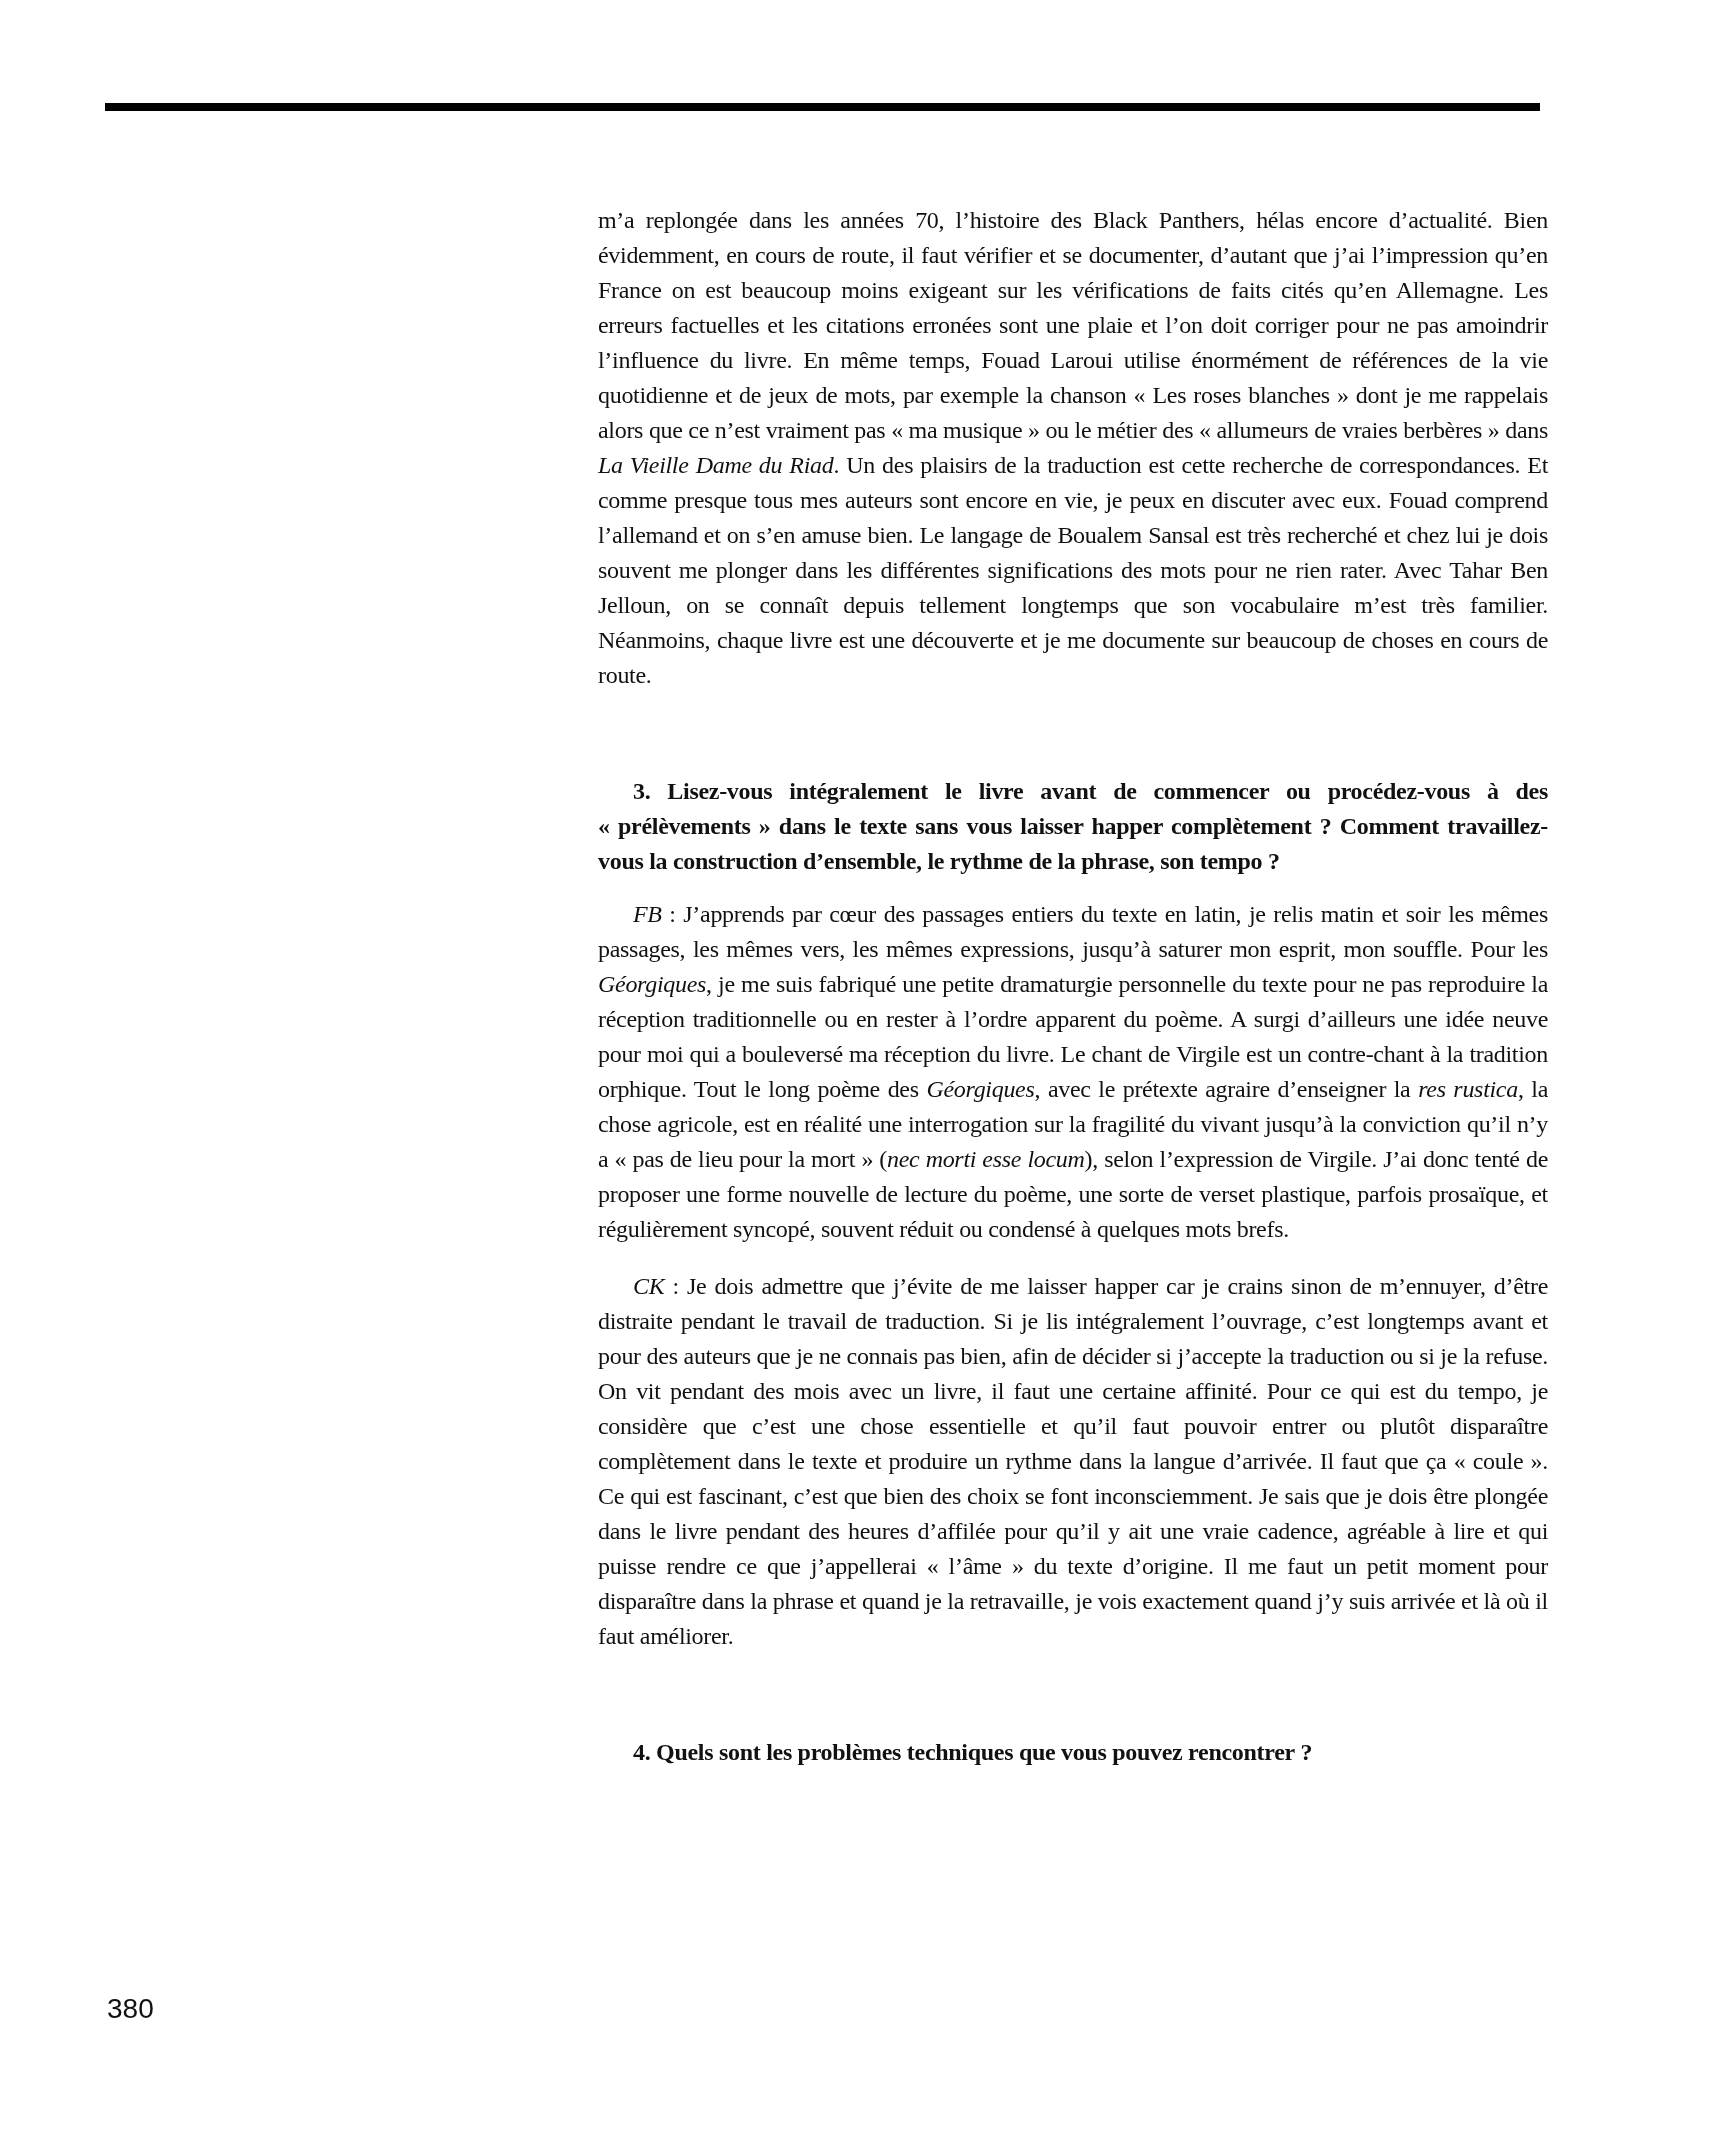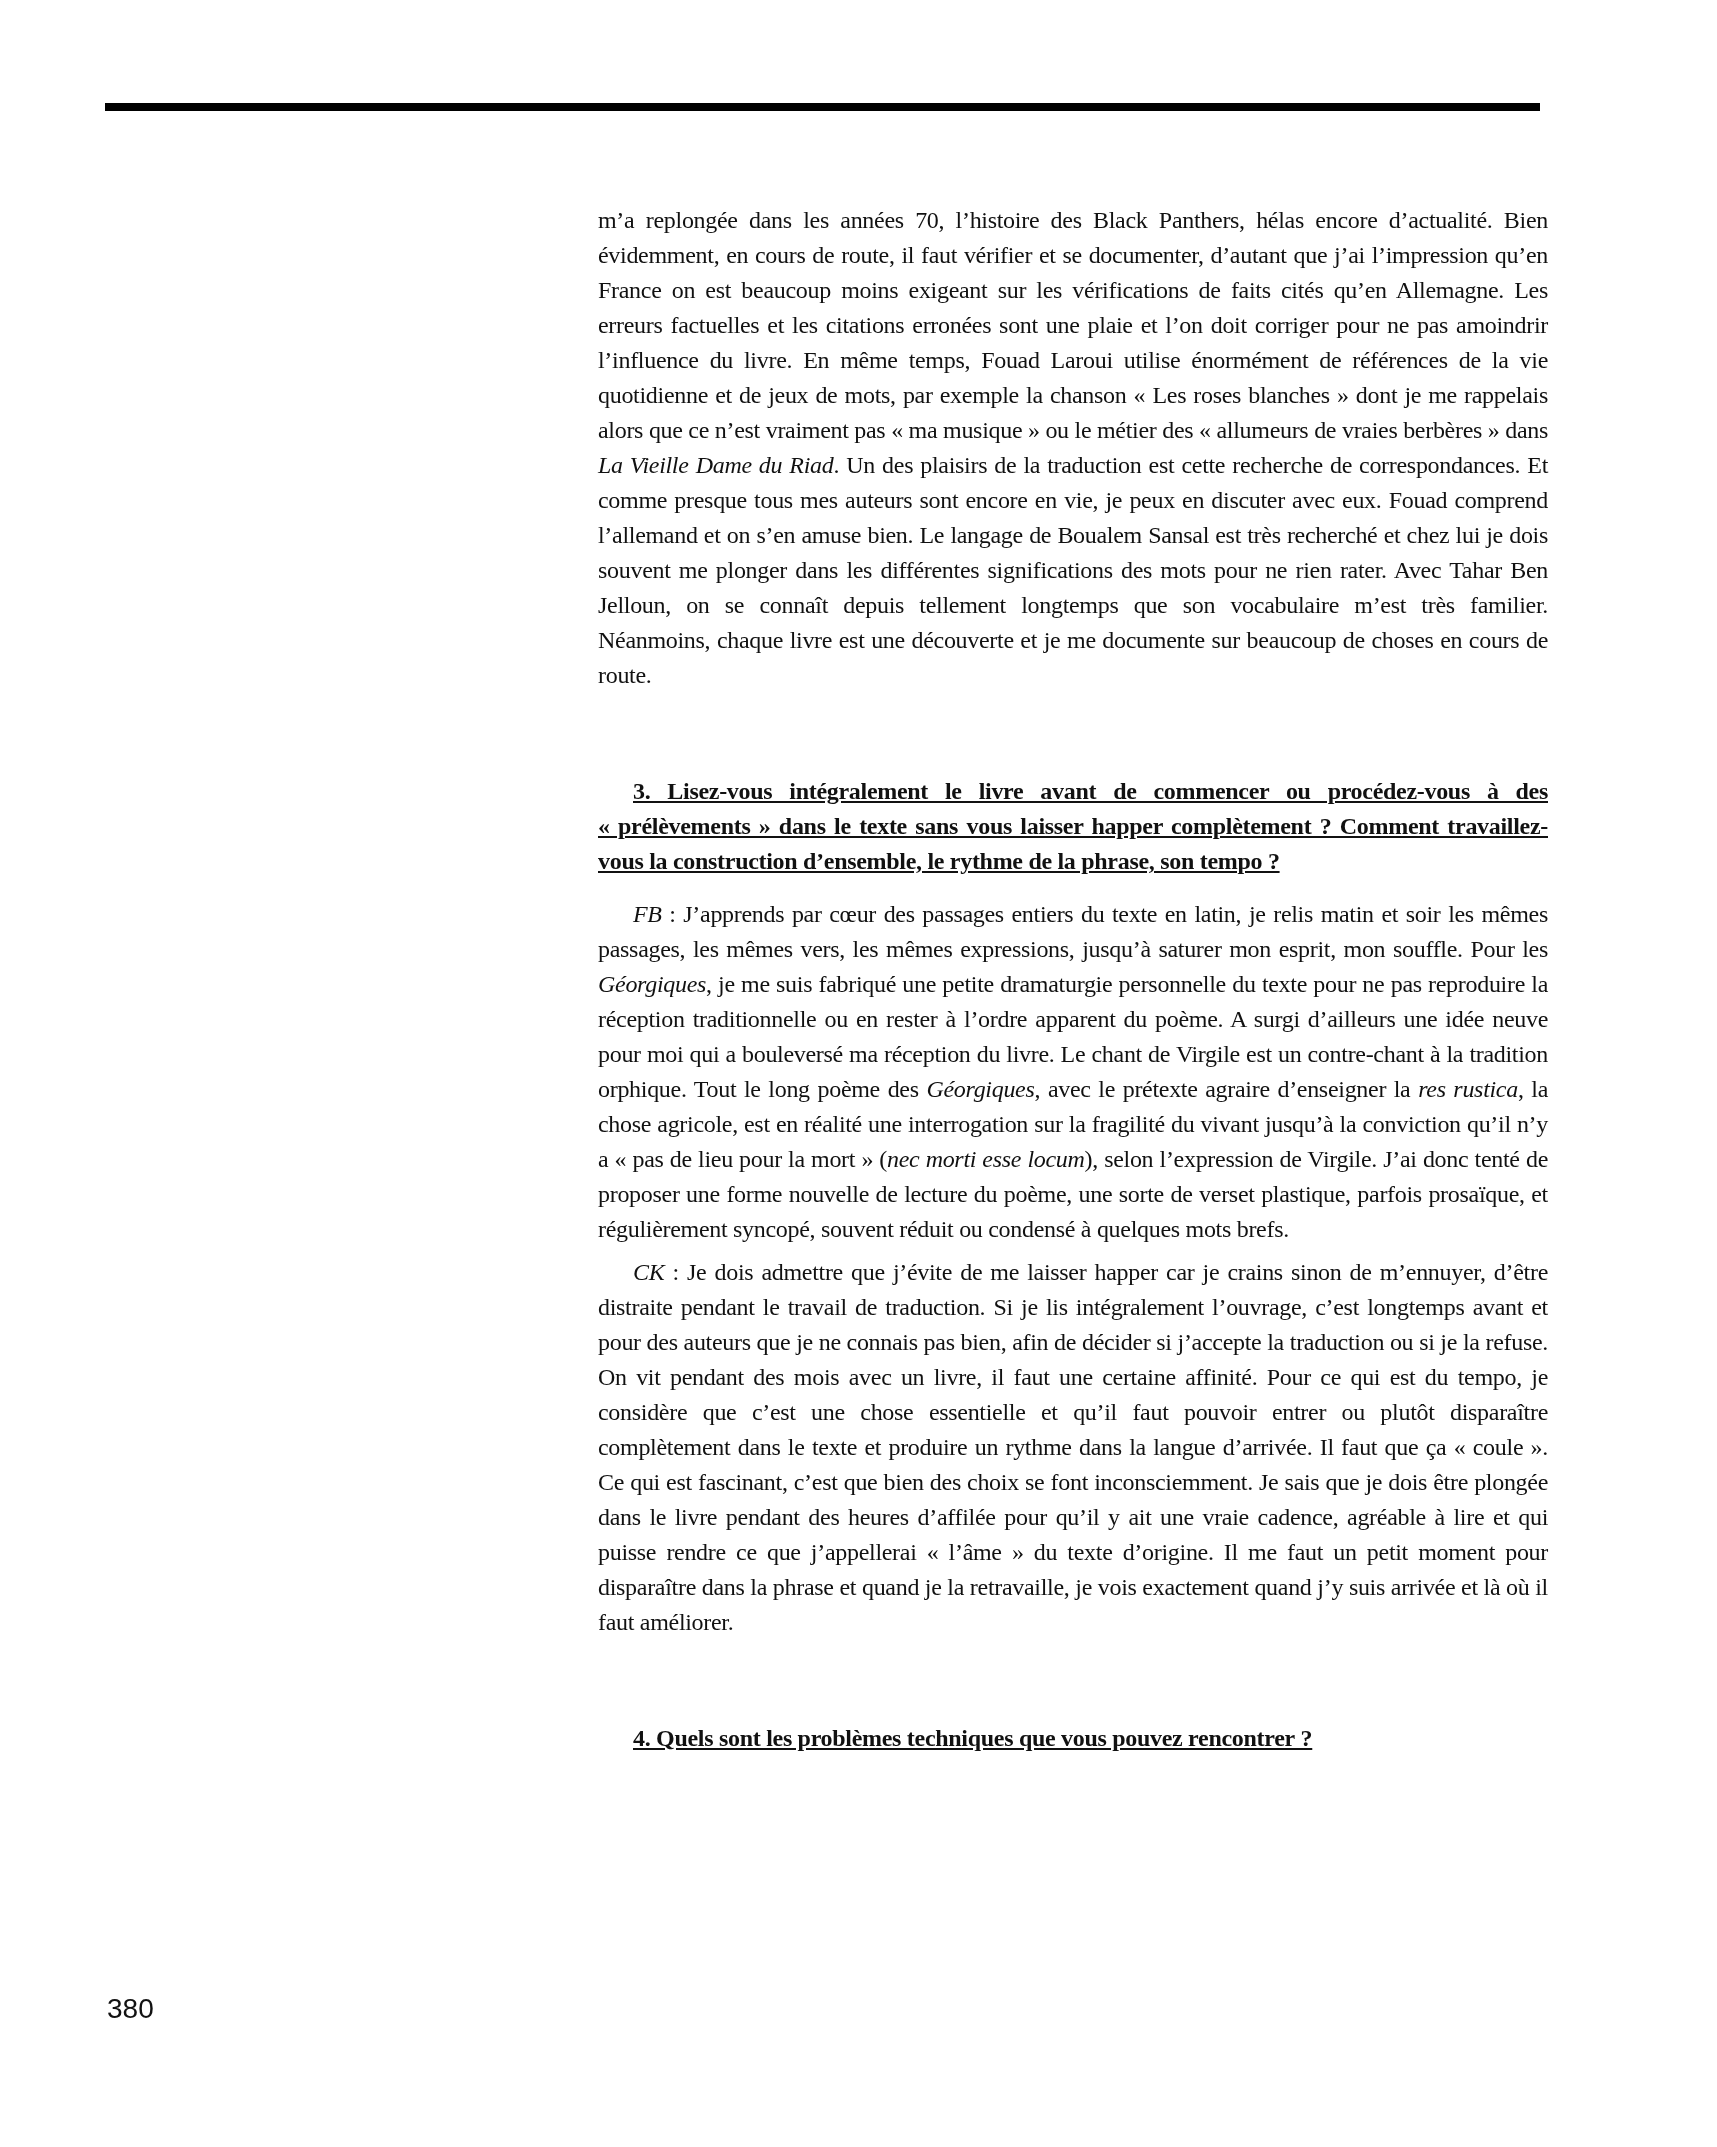--- a/index.html
+++ b/index.html
@@ -39,7 +39,6 @@
     font-weight: bold;
     margin-top: 81px;
     margin-bottom: 18.3px;
-    text-decoration: underline;
   }
   .page-number {
     position: absolute;

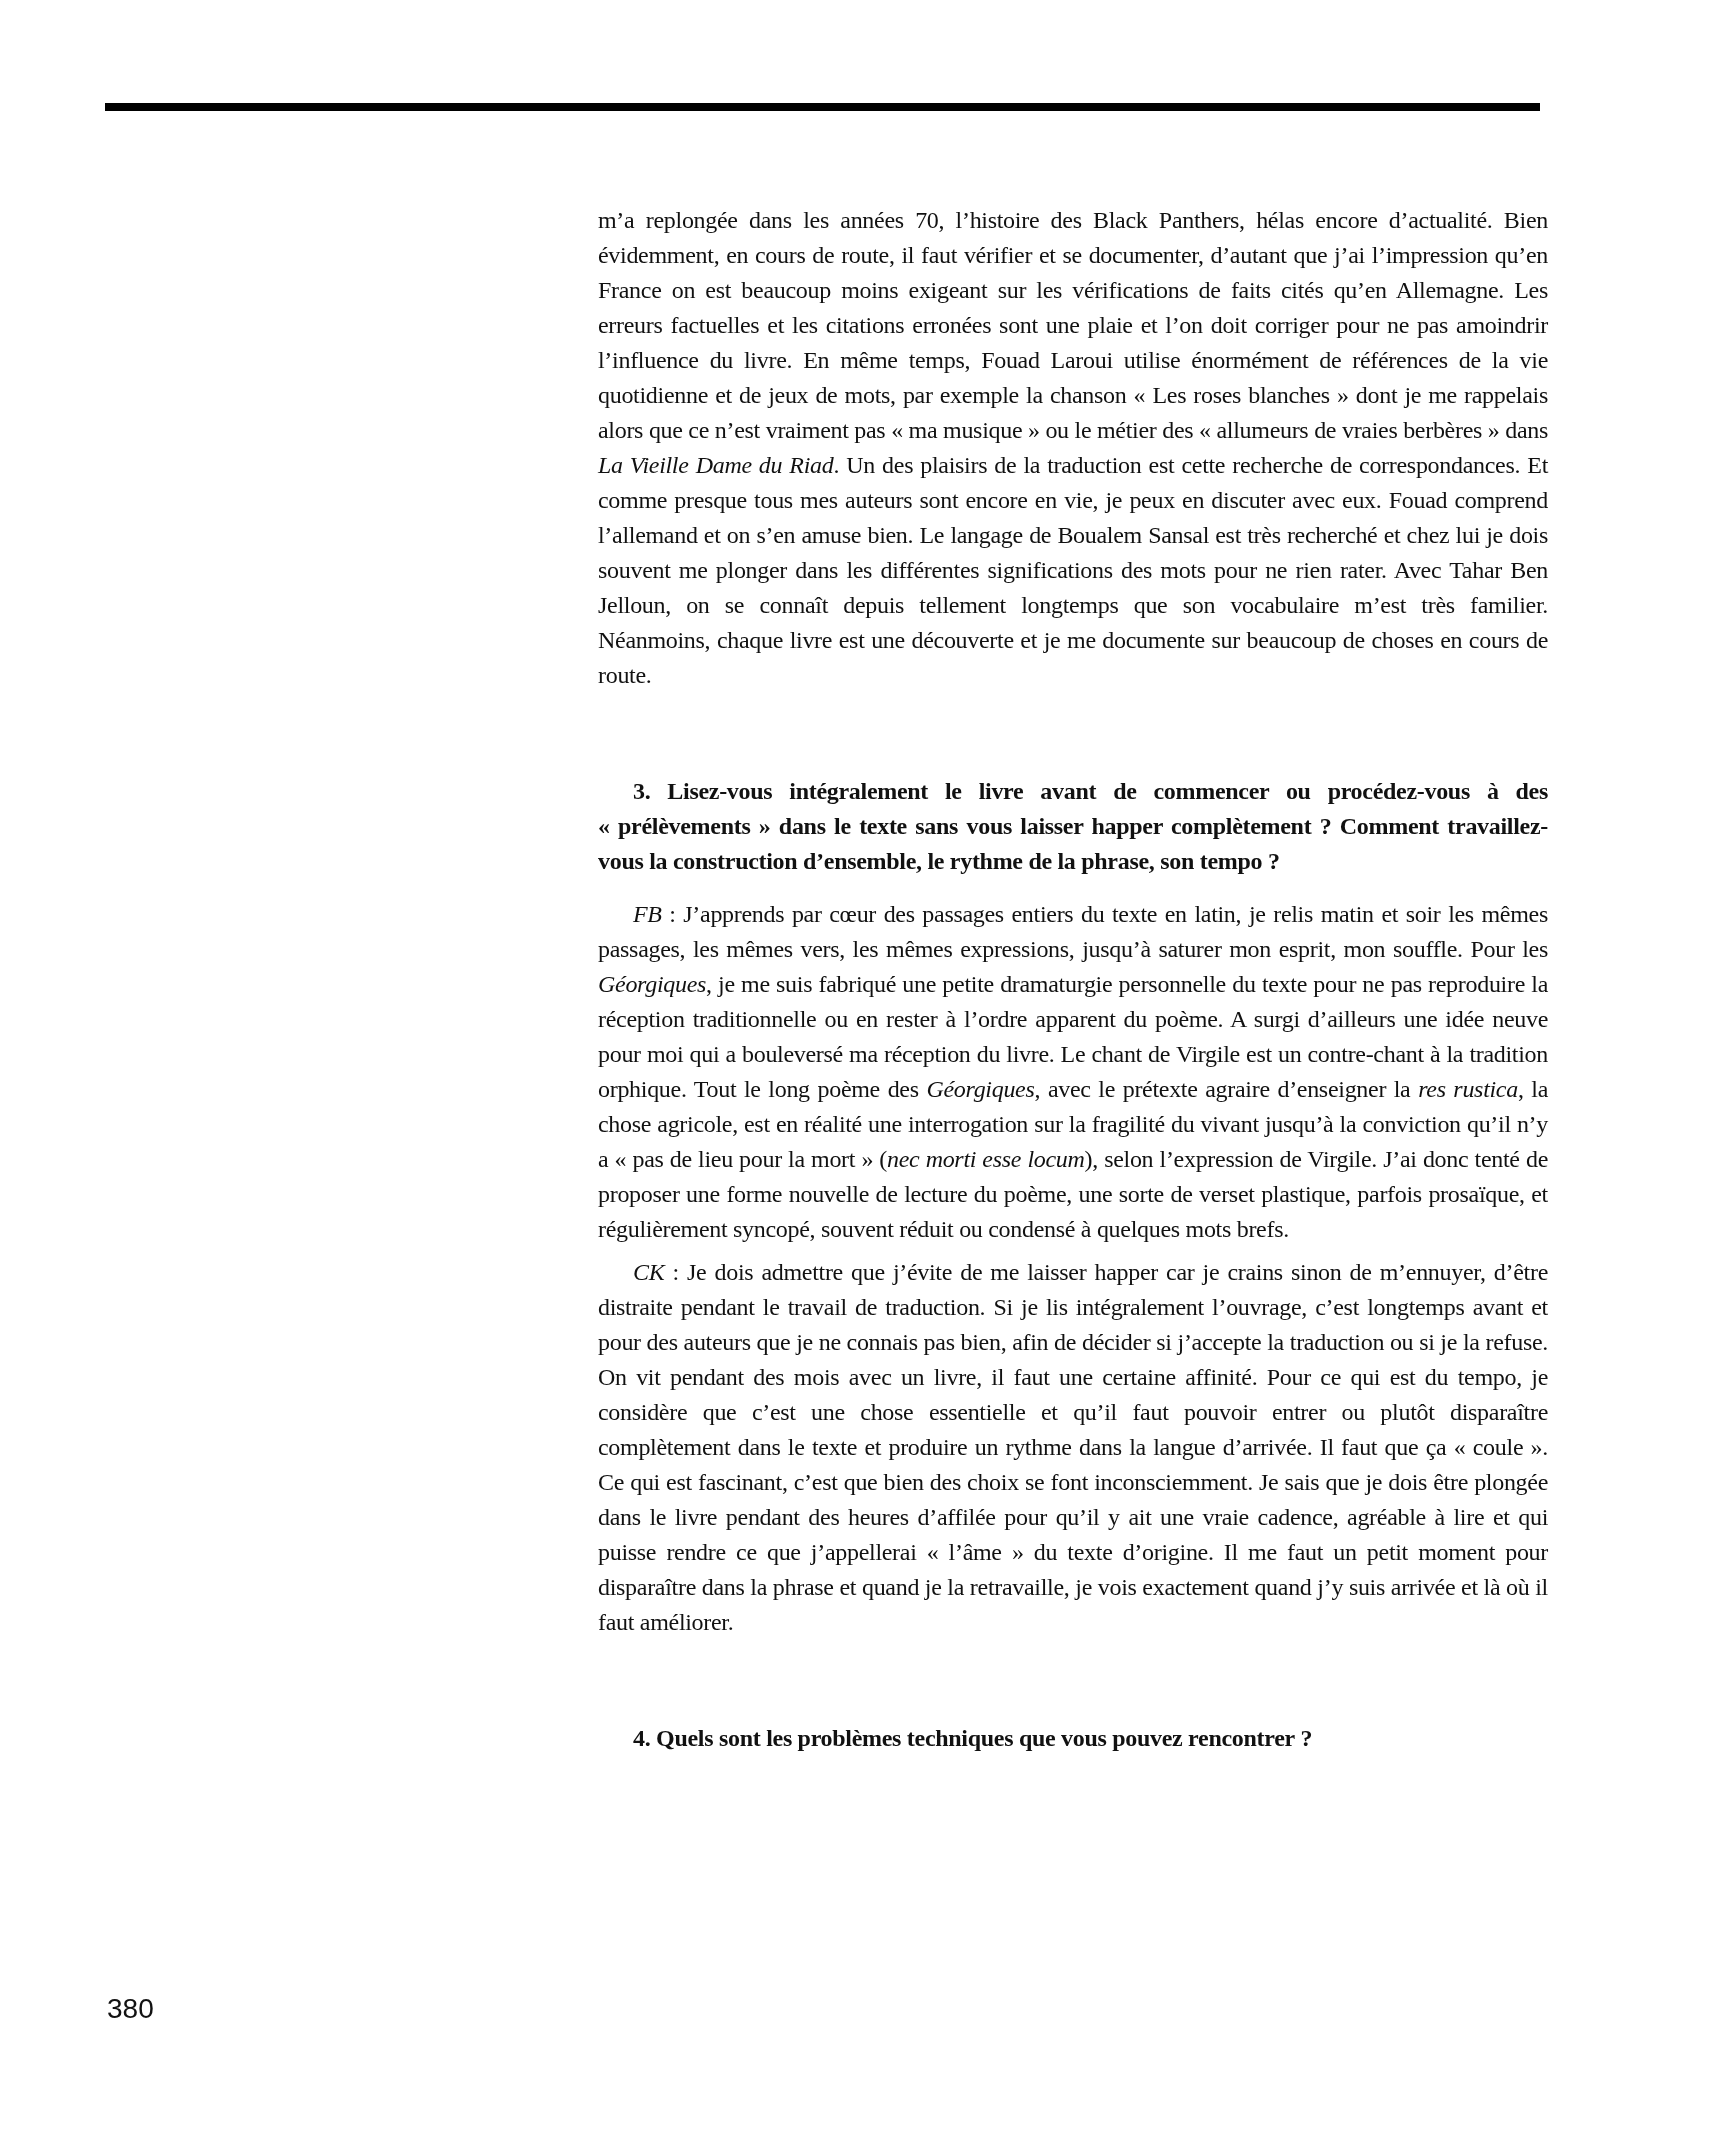--- a/index.html
+++ b/index.html
@@ -34,7 +34,7 @@
   }
   .text-column p { margin: 0; }
   .text-column p.indent { text-indent: 35px; }
-  .text-column p.paragraph + p.paragraph { margin-top: 8px; }
+  .text-column p.paragraph + p.paragraph { margin-top: 22px; }
   .text-column p.question {
     font-weight: bold;
     margin-top: 81px;

